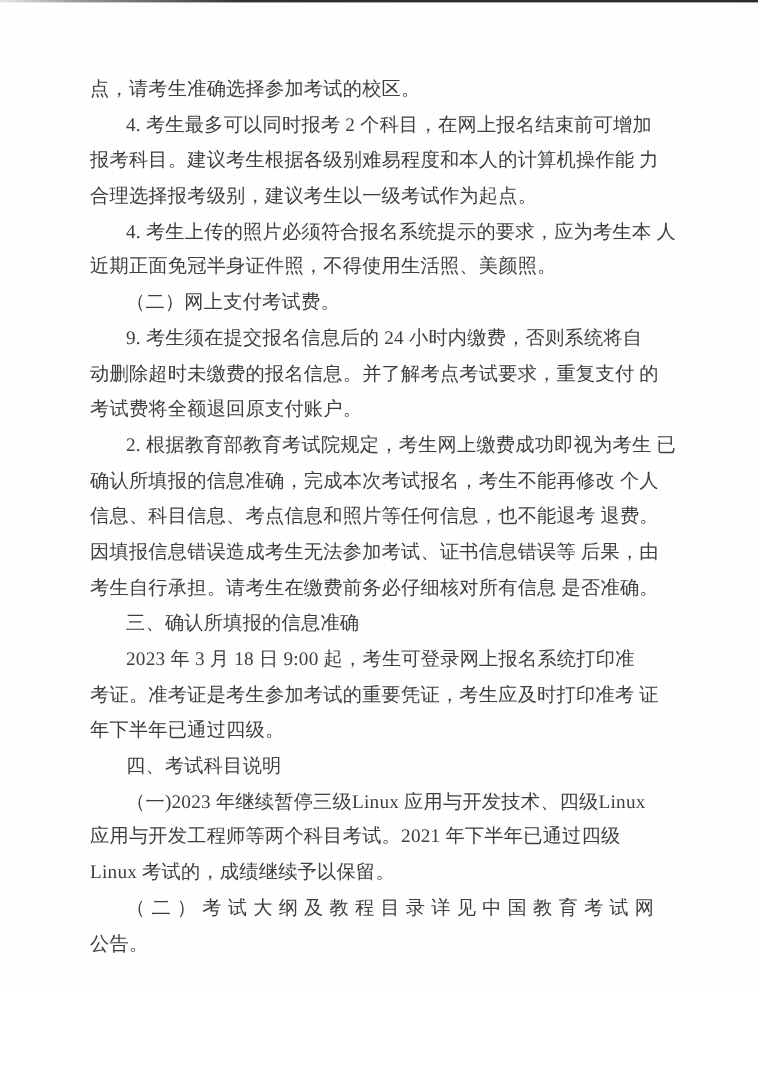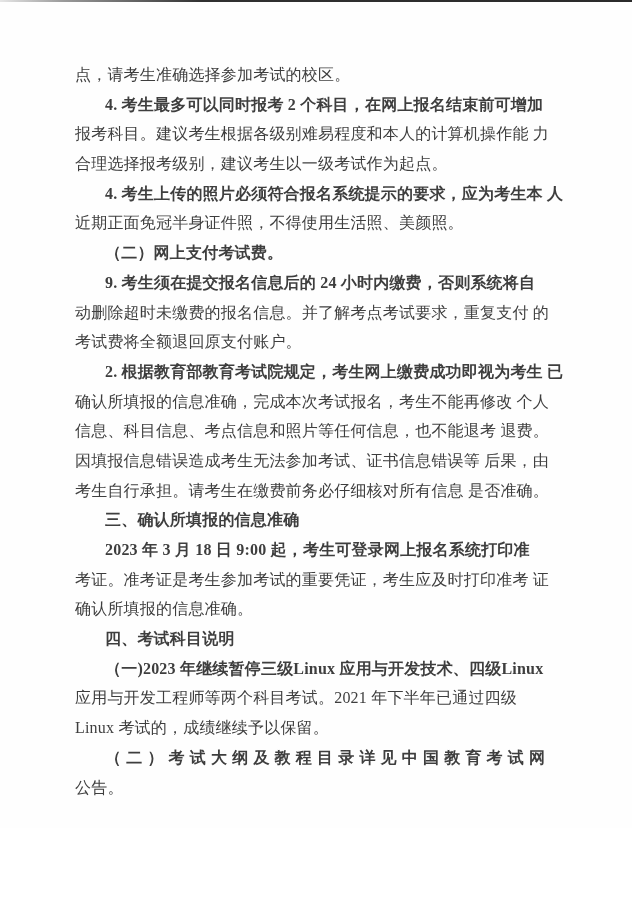--- a/index.html
+++ b/index.html
@@ -39,7 +39,6 @@
   }
   .line.indent {
     padding-left: 30px;
-    font-weight: bold;
   }
   .line.spread {
     letter-spacing: 5.2px;

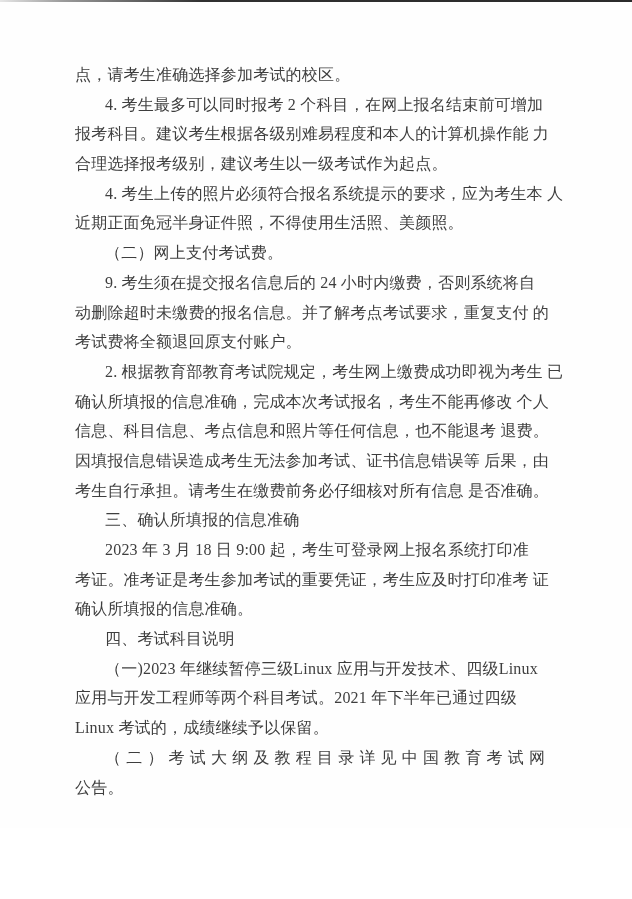--- a/index.html
+++ b/index.html
@@ -77,7 +77,7 @@
       <div class="line indent">三、确认所填报的信息准确</div>
       <div class="line indent">2023 年 3 月 18 日 9:00 起，考生可登录网上报名系统打印准</div>
       <div class="line">考证。准考证是考生参加考试的重要凭证，考生应及时打印准考 证</div>
-      <div class="line">确认所填报的信息准确。</div>
+      <div class="line">年下半年已通过四级。</div>
       <div class="line indent">四、考试科目说明</div>
       <div class="line indent">（一)2023 年继续暂停三级Linux 应用与开发技术、四级Linux</div>
       <div class="line">应用与开发工程师等两个科目考试。2021 年下半年已通过四级</div>

